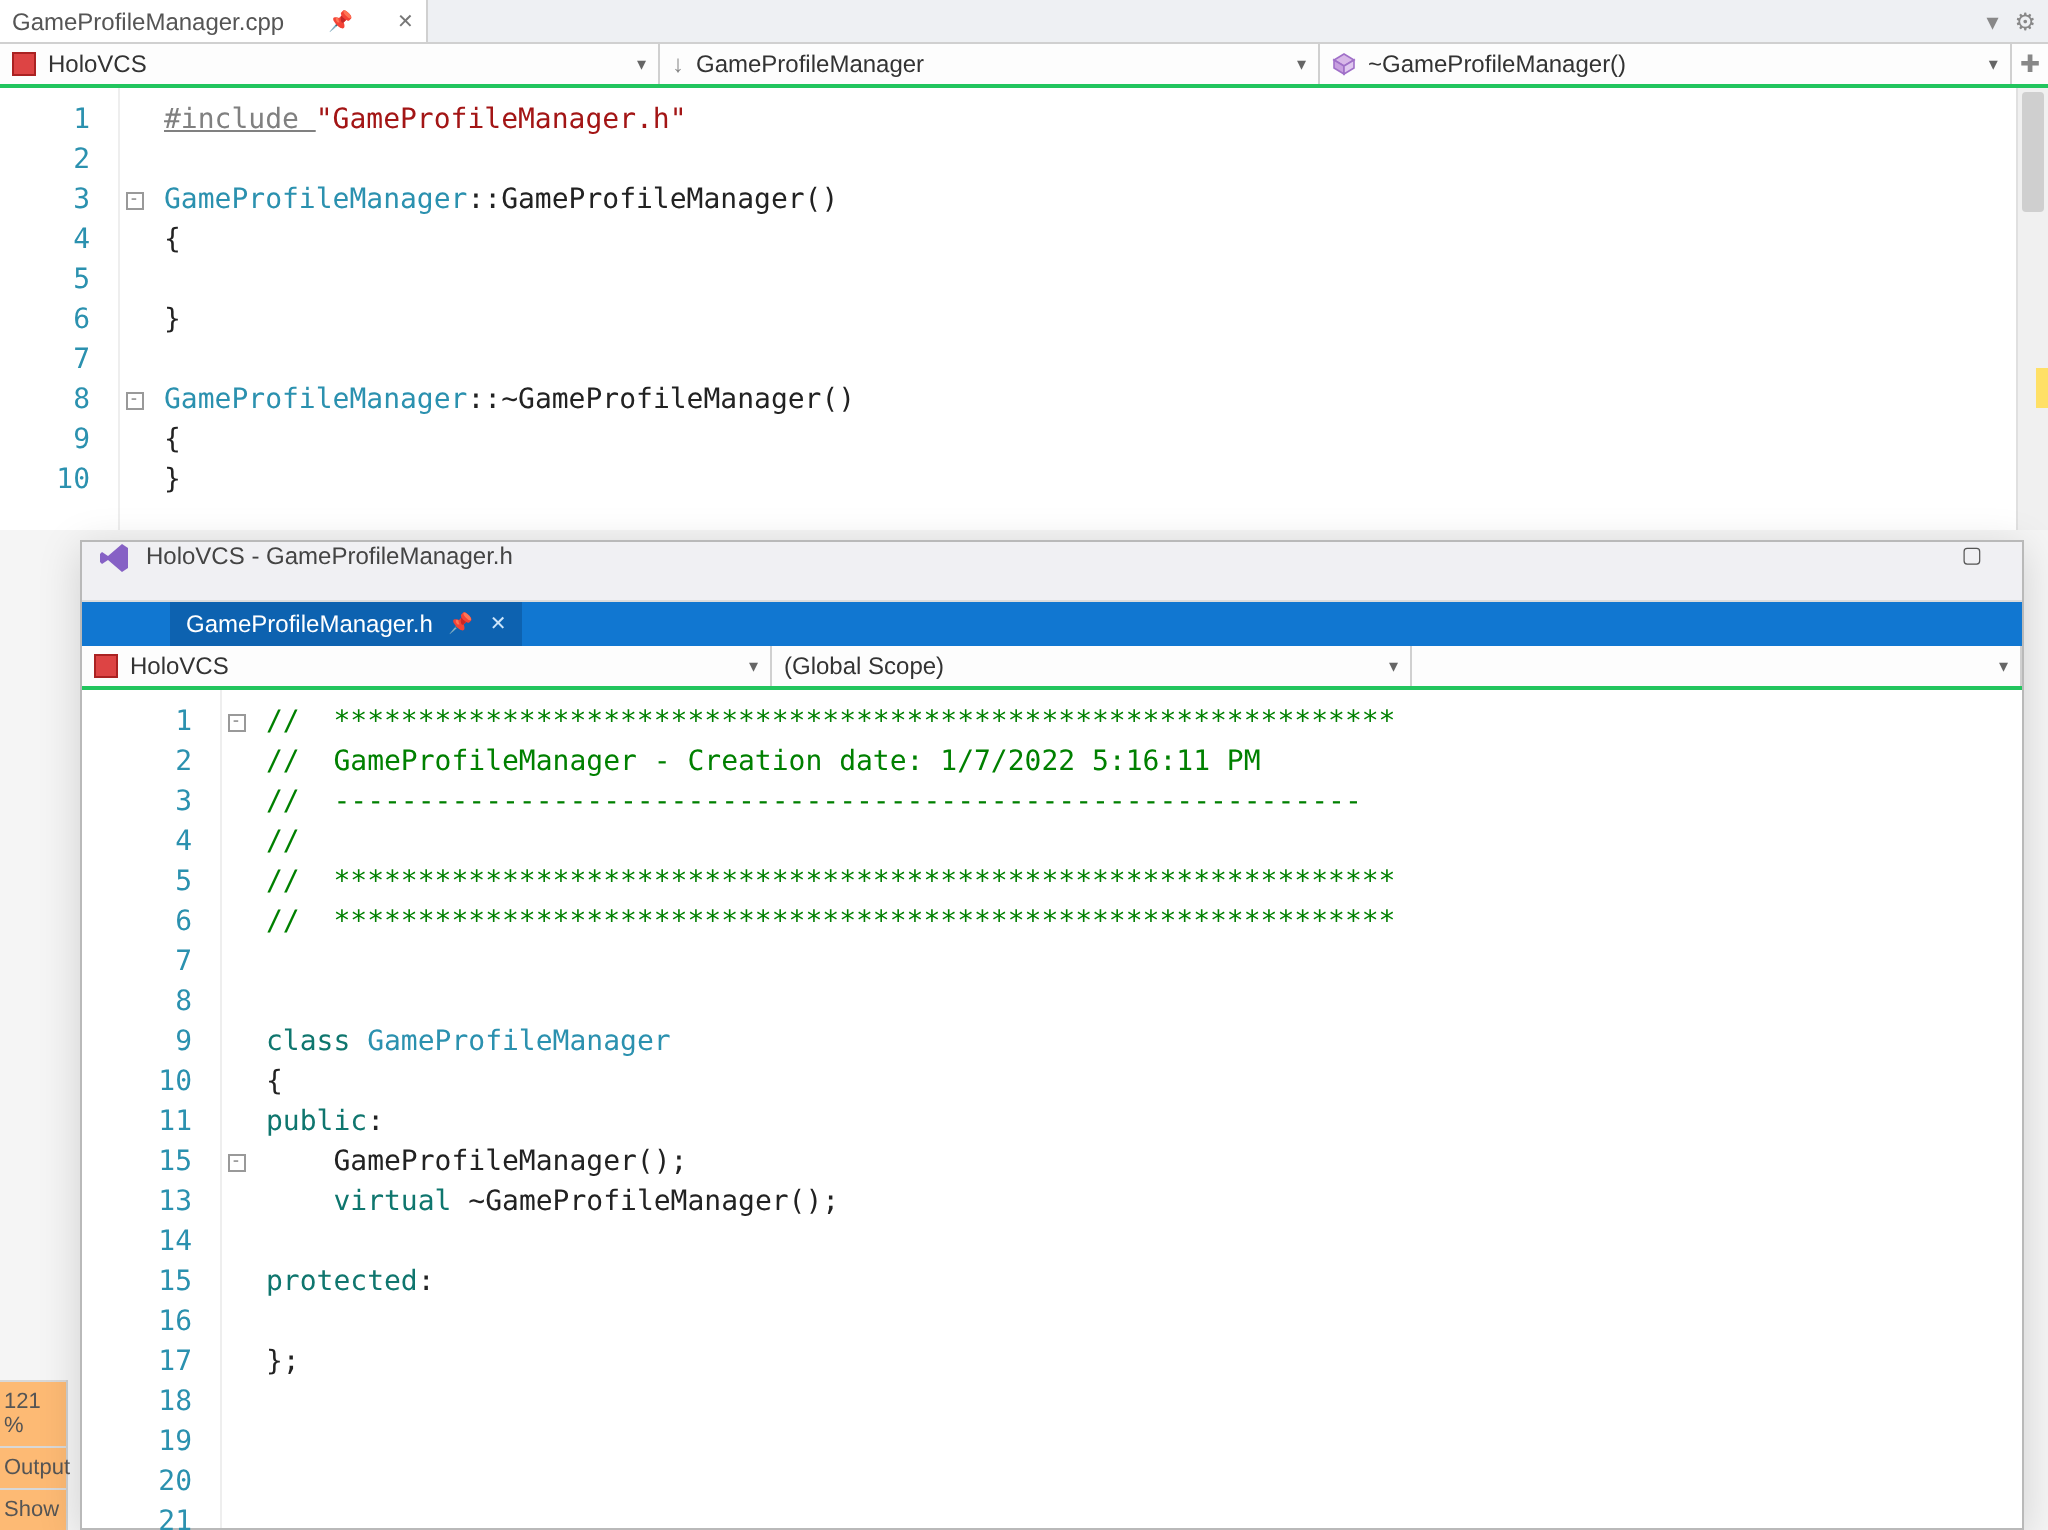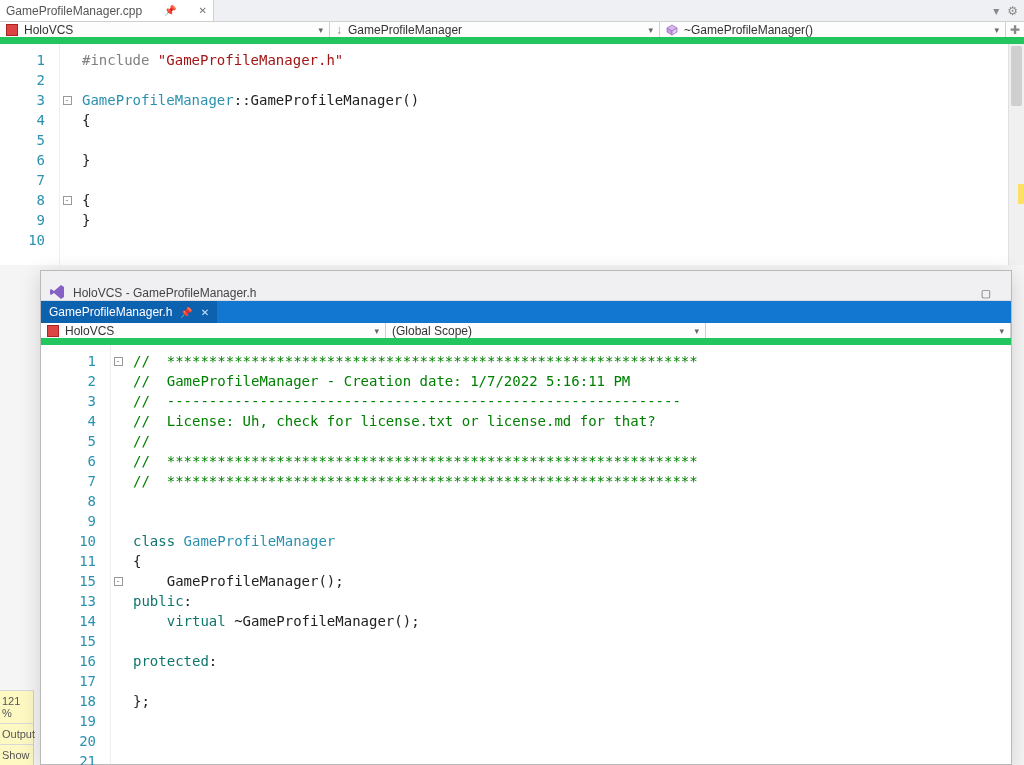--- a/index.html
+++ b/index.html
@@ -48,7 +48,7 @@
     display: flex;
     align-items: center;
     height: 22px;
-    border-bottom: 7px solid #22c55e;
+    border-bottom: 2px solid #22c55e;
     background: #fdfdfd;
   }
   .nav-combo {

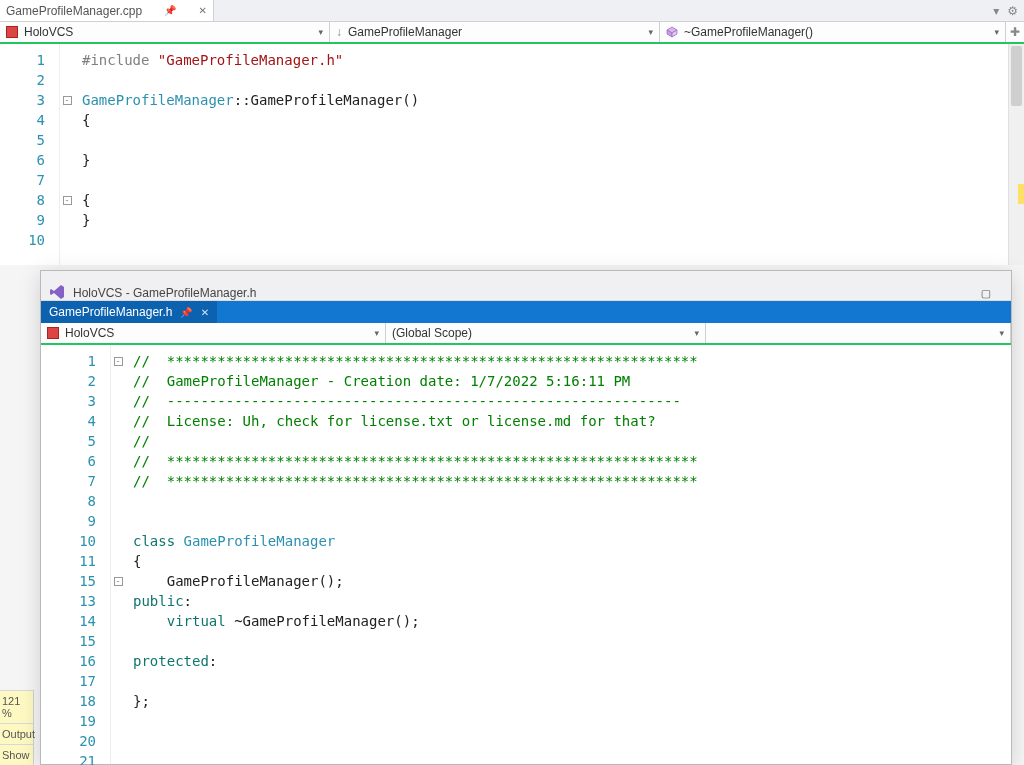--- a/index.html
+++ b/index.html
@@ -116,7 +116,7 @@
   .c-key { color: #0f766e; }
   .c-str { color: #a31515; }
   .c-comm { color: #008000; }
-  .c-pre { color: #808080; }
+  .c-pre { color: #808080; text-decoration: underline; }
   .c-op { color: #222; }
 
   

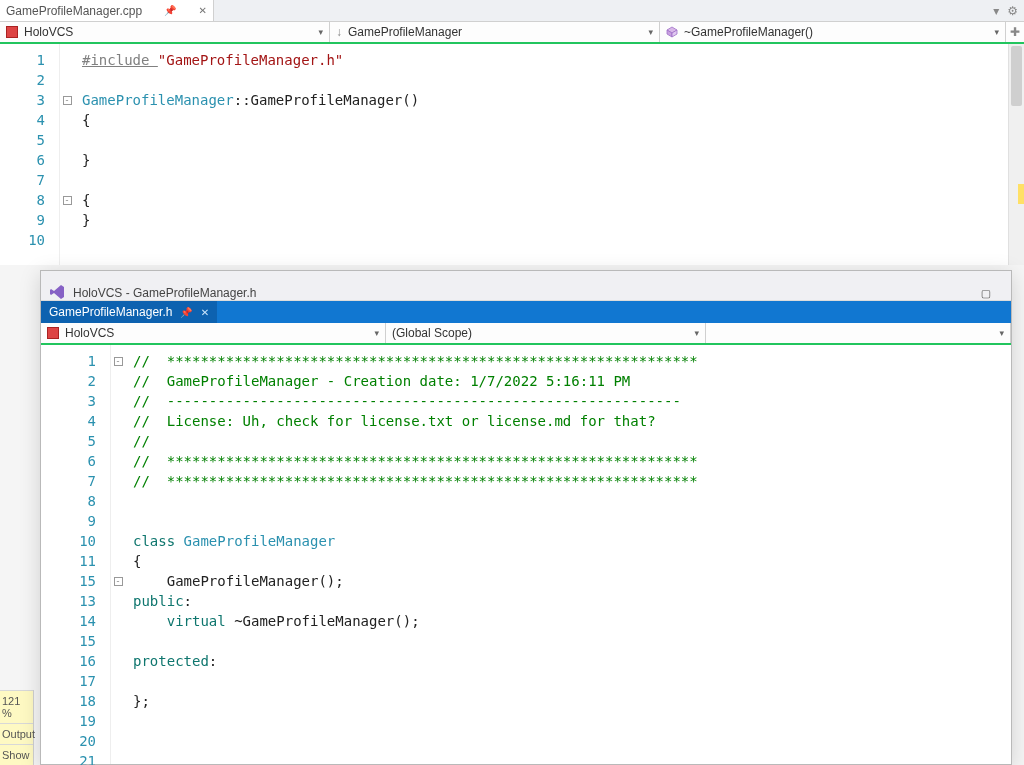--- a/index.html
+++ b/index.html
@@ -259,6 +259,7 @@
         <div class="row"></div>
         <div class="row"><span class="c-op">}</span></div>
         <div class="row"></div>
+        <div class="row"><span class="c-type">GameProfileManager</span><span class="c-op">::~</span><span class="c-op">GameProfileManager()</span></div>
         <div class="row"><span class="c-op">{</span></div>
         <div class="row"><span class="c-op">}</span></div>
       </div>

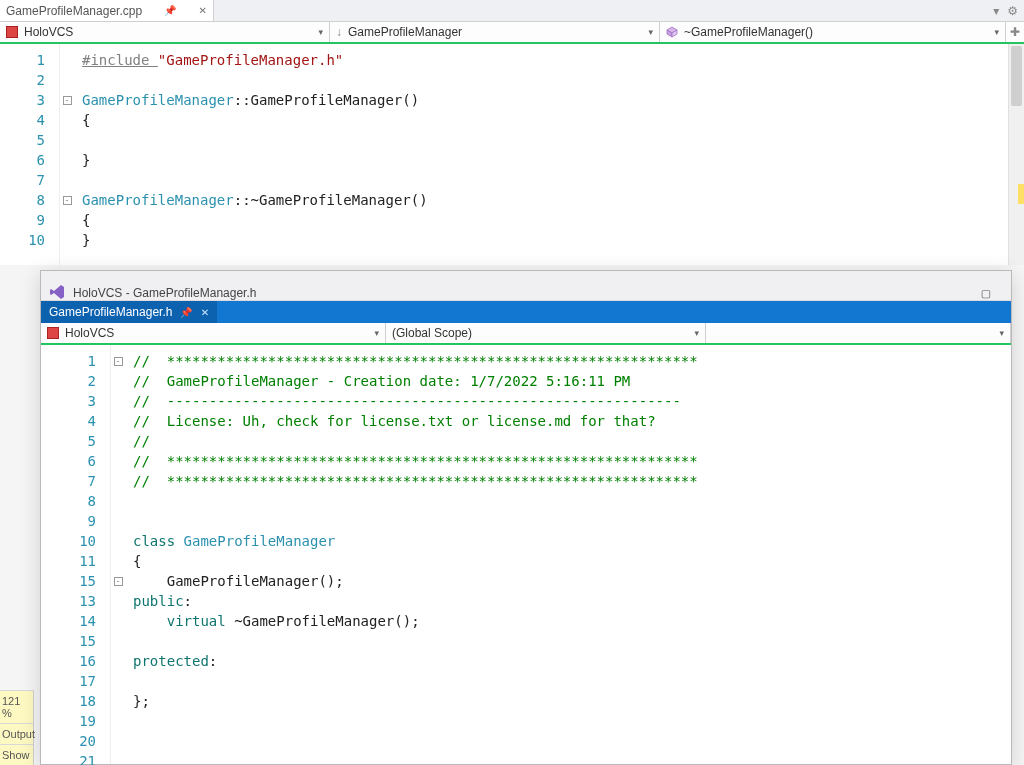--- a/index.html
+++ b/index.html
@@ -137,7 +137,7 @@
     background: #f0f0f3;
     border-bottom: 1px solid #dcdcdc;
     display: flex;
-    align-items: flex-end;
+    align-items: flex-start;
     padding: 0 8px;
     gap: 8px;
     color: #444;

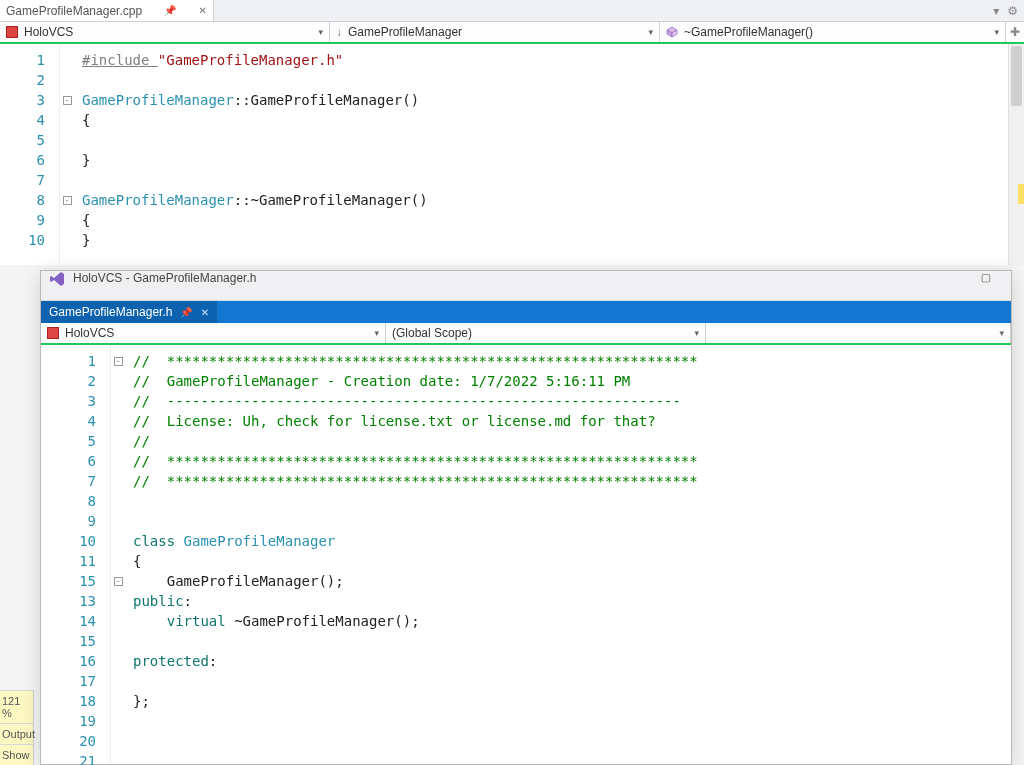--- a/index.html
+++ b/index.html
@@ -154,6 +154,7 @@
     background: #1177d1;
     display: flex;
     align-items: stretch;
+    padding-left: 44px;
   }
   .tab2 {
     display: flex;

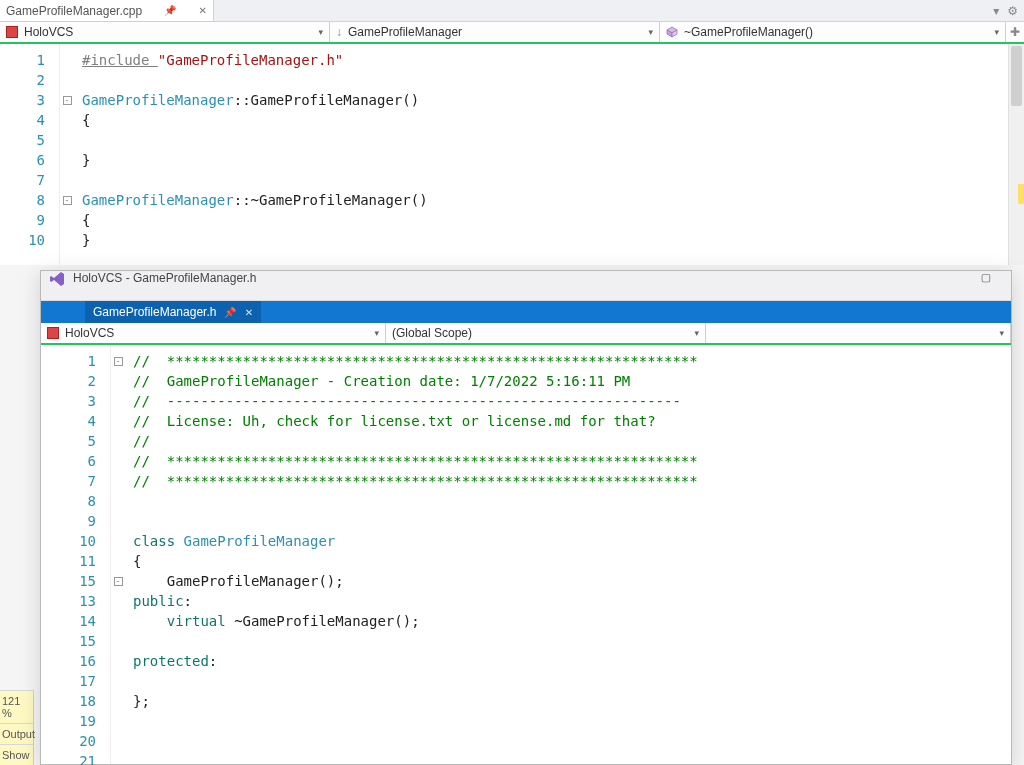--- a/index.html
+++ b/index.html
@@ -367,7 +367,6 @@
         <div class="row"><span class="c-comm">//  ***************************************************************</span></div>
         <div class="row"><span class="c-comm">//  GameProfileManager - Creation date: 1/7/2022 5:16:11 PM</span></div>
         <div class="row"><span class="c-comm">//  -------------------------------------------------------------</span></div>
-        <div class="row"><span class="c-comm">//  License: Uh, check for license.txt or license.md for that?</span></div>
         <div class="row"><span class="c-comm">//</span></div>
         <div class="row"><span class="c-comm">//  ***************************************************************</span></div>
         <div class="row"><span class="c-comm">//  ***************************************************************</span></div>

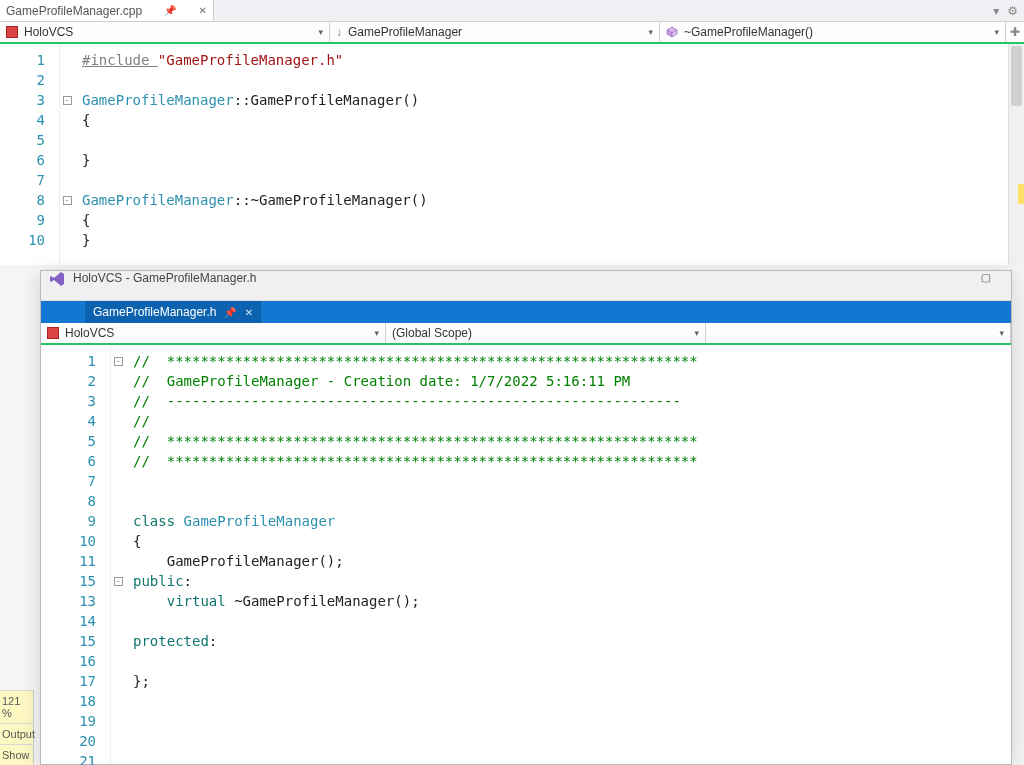--- a/index.html
+++ b/index.html
@@ -374,8 +374,8 @@
         <div class="row"></div>
         <div class="row"><span class="c-key">class </span><span class="c-type">GameProfileManager</span></div>
         <div class="row"><span class="c-op">{</span></div>
+        <div class="row"><span class="c-key">public</span><span class="c-op">:</span></div>
         <div class="row"><span class="c-op">    GameProfileManager();</span></div>
-        <div class="row"><span class="c-key">public</span><span class="c-op">:</span></div>
         <div class="row"><span class="c-key">    virtual </span><span class="c-op">~GameProfileManager();</span></div>
         <div class="row"></div>
         <div class="row"><span class="c-key">protected</span><span class="c-op">:</span></div>

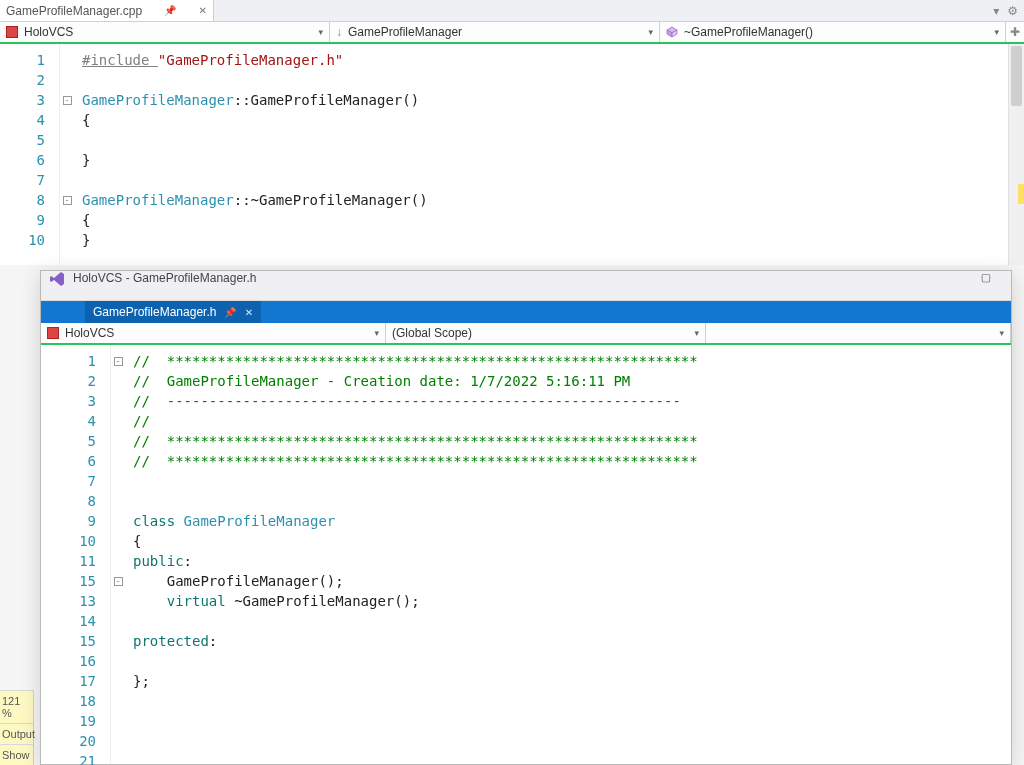--- a/index.html
+++ b/index.html
@@ -173,7 +173,7 @@
     left: 0;
     bottom: 0;
     width: 34px;
-    background: #fef9c3;
+    background: #fdba74;
     border-right: 1px solid #d0d0d0;
     font-size: 11px;
     color: #555;

